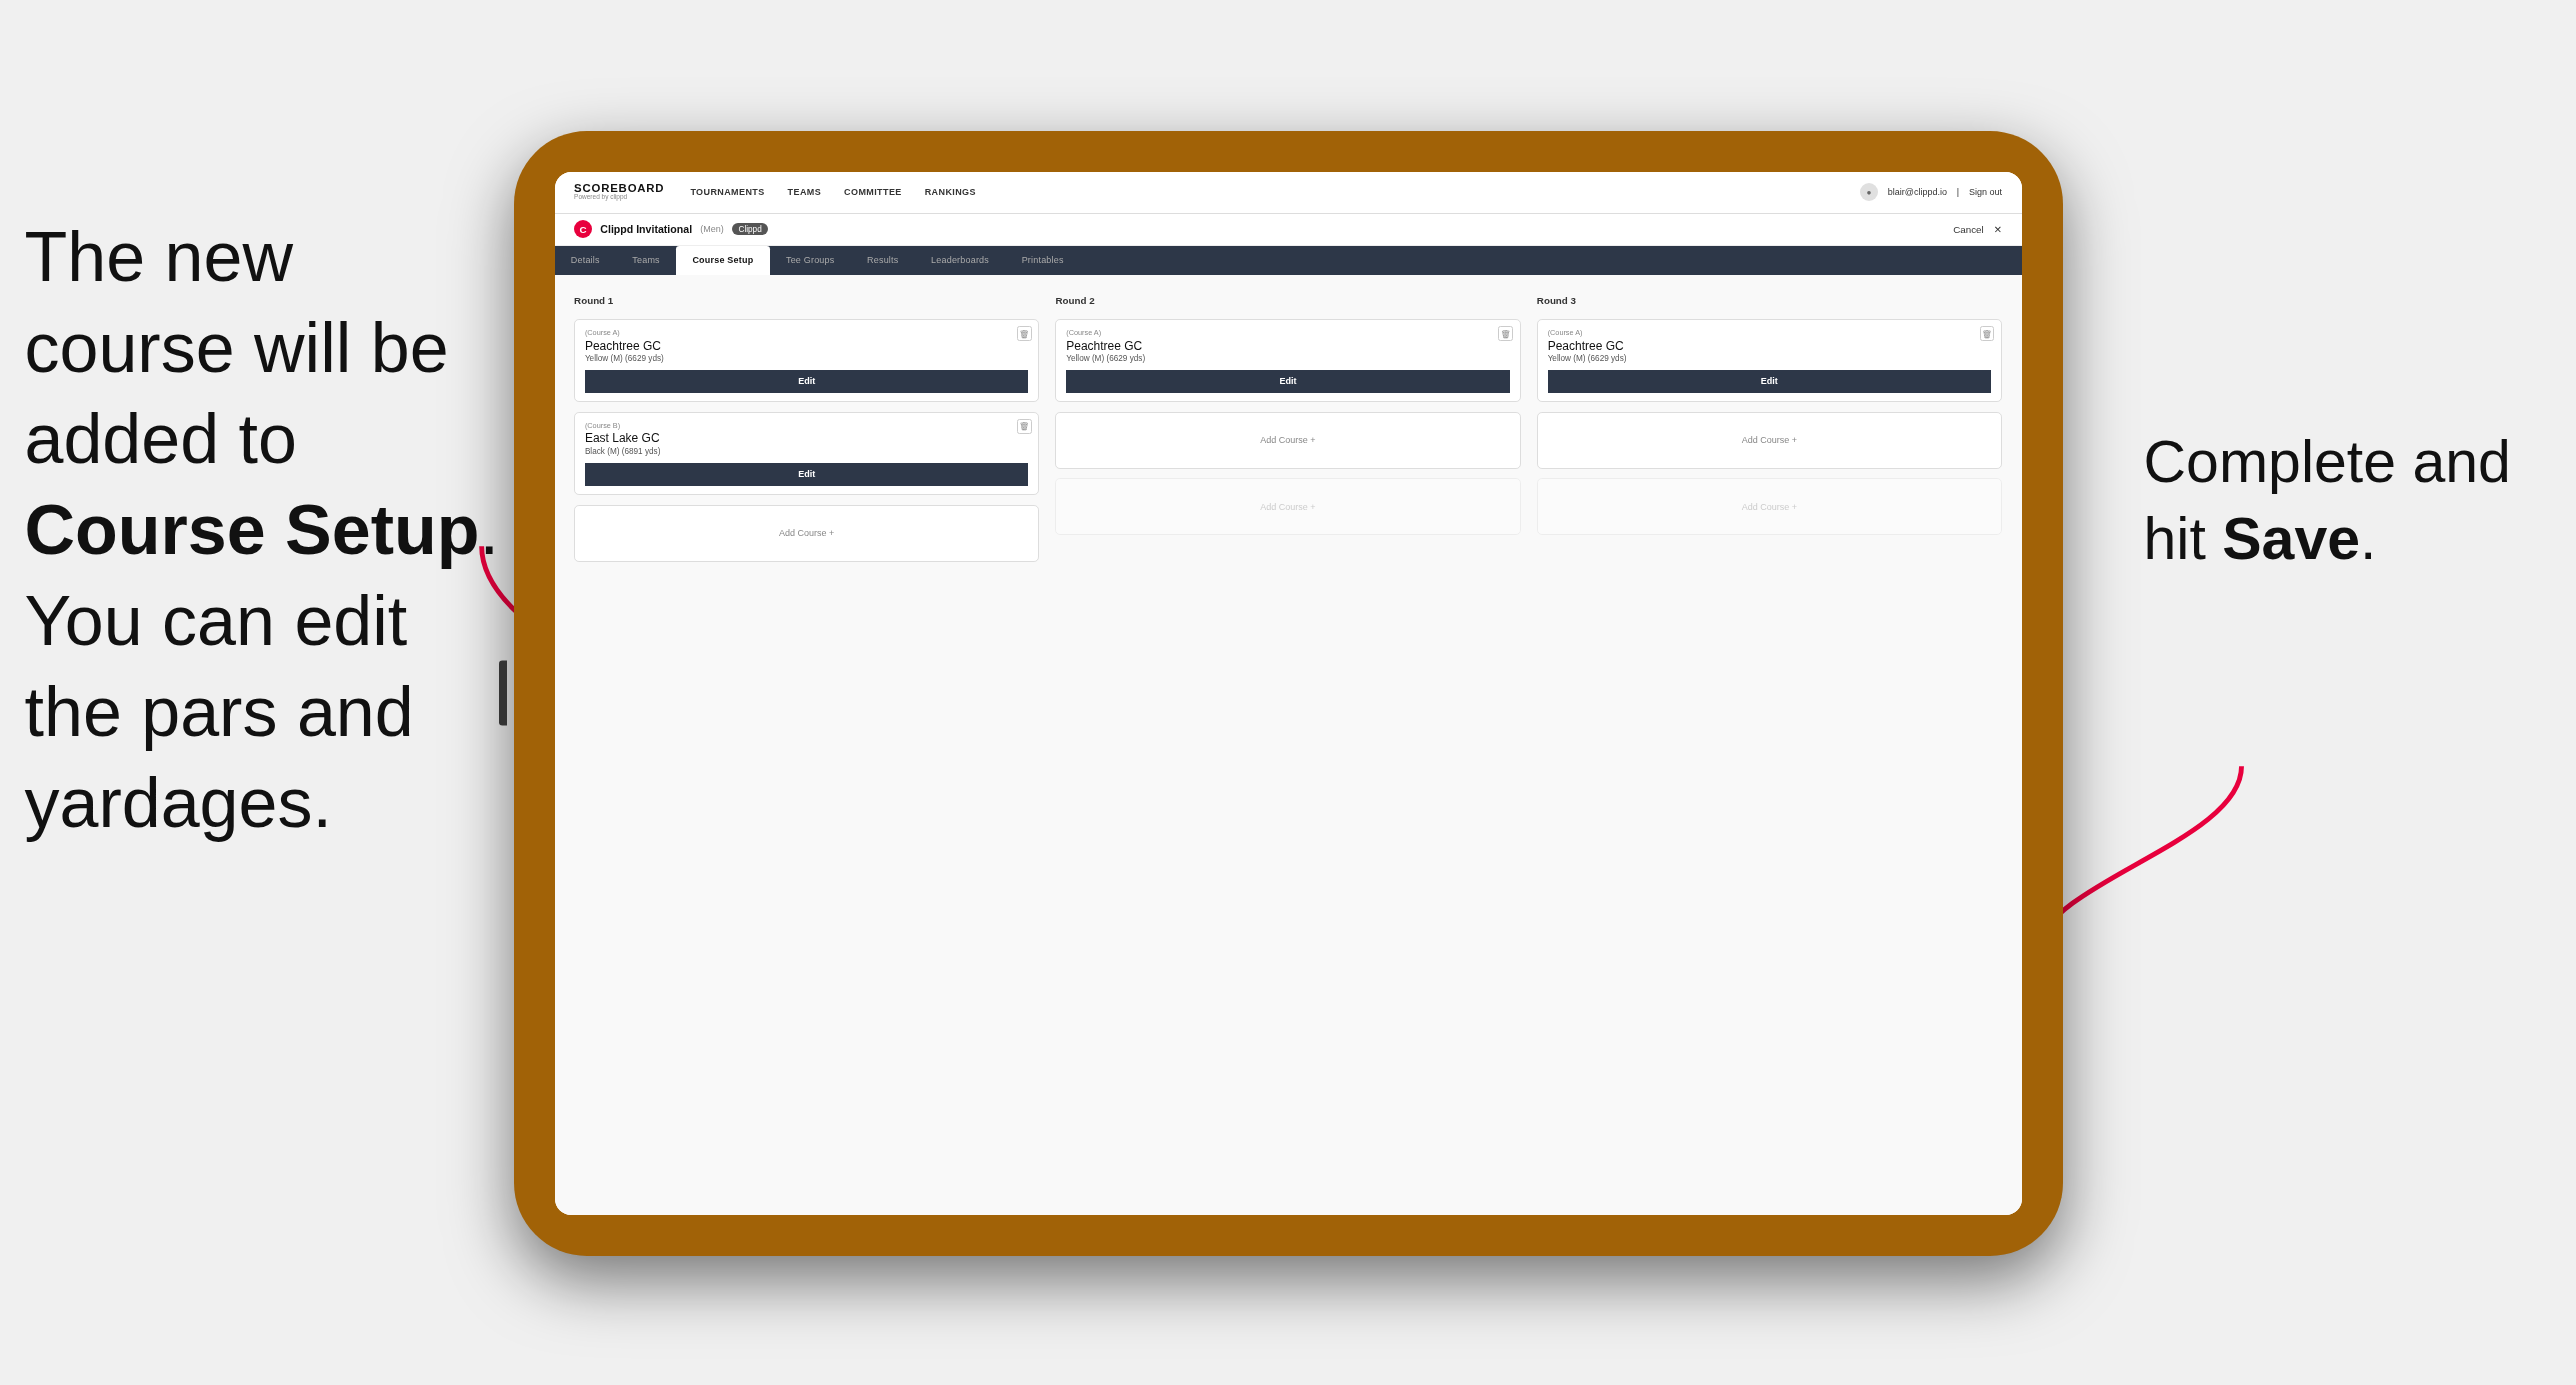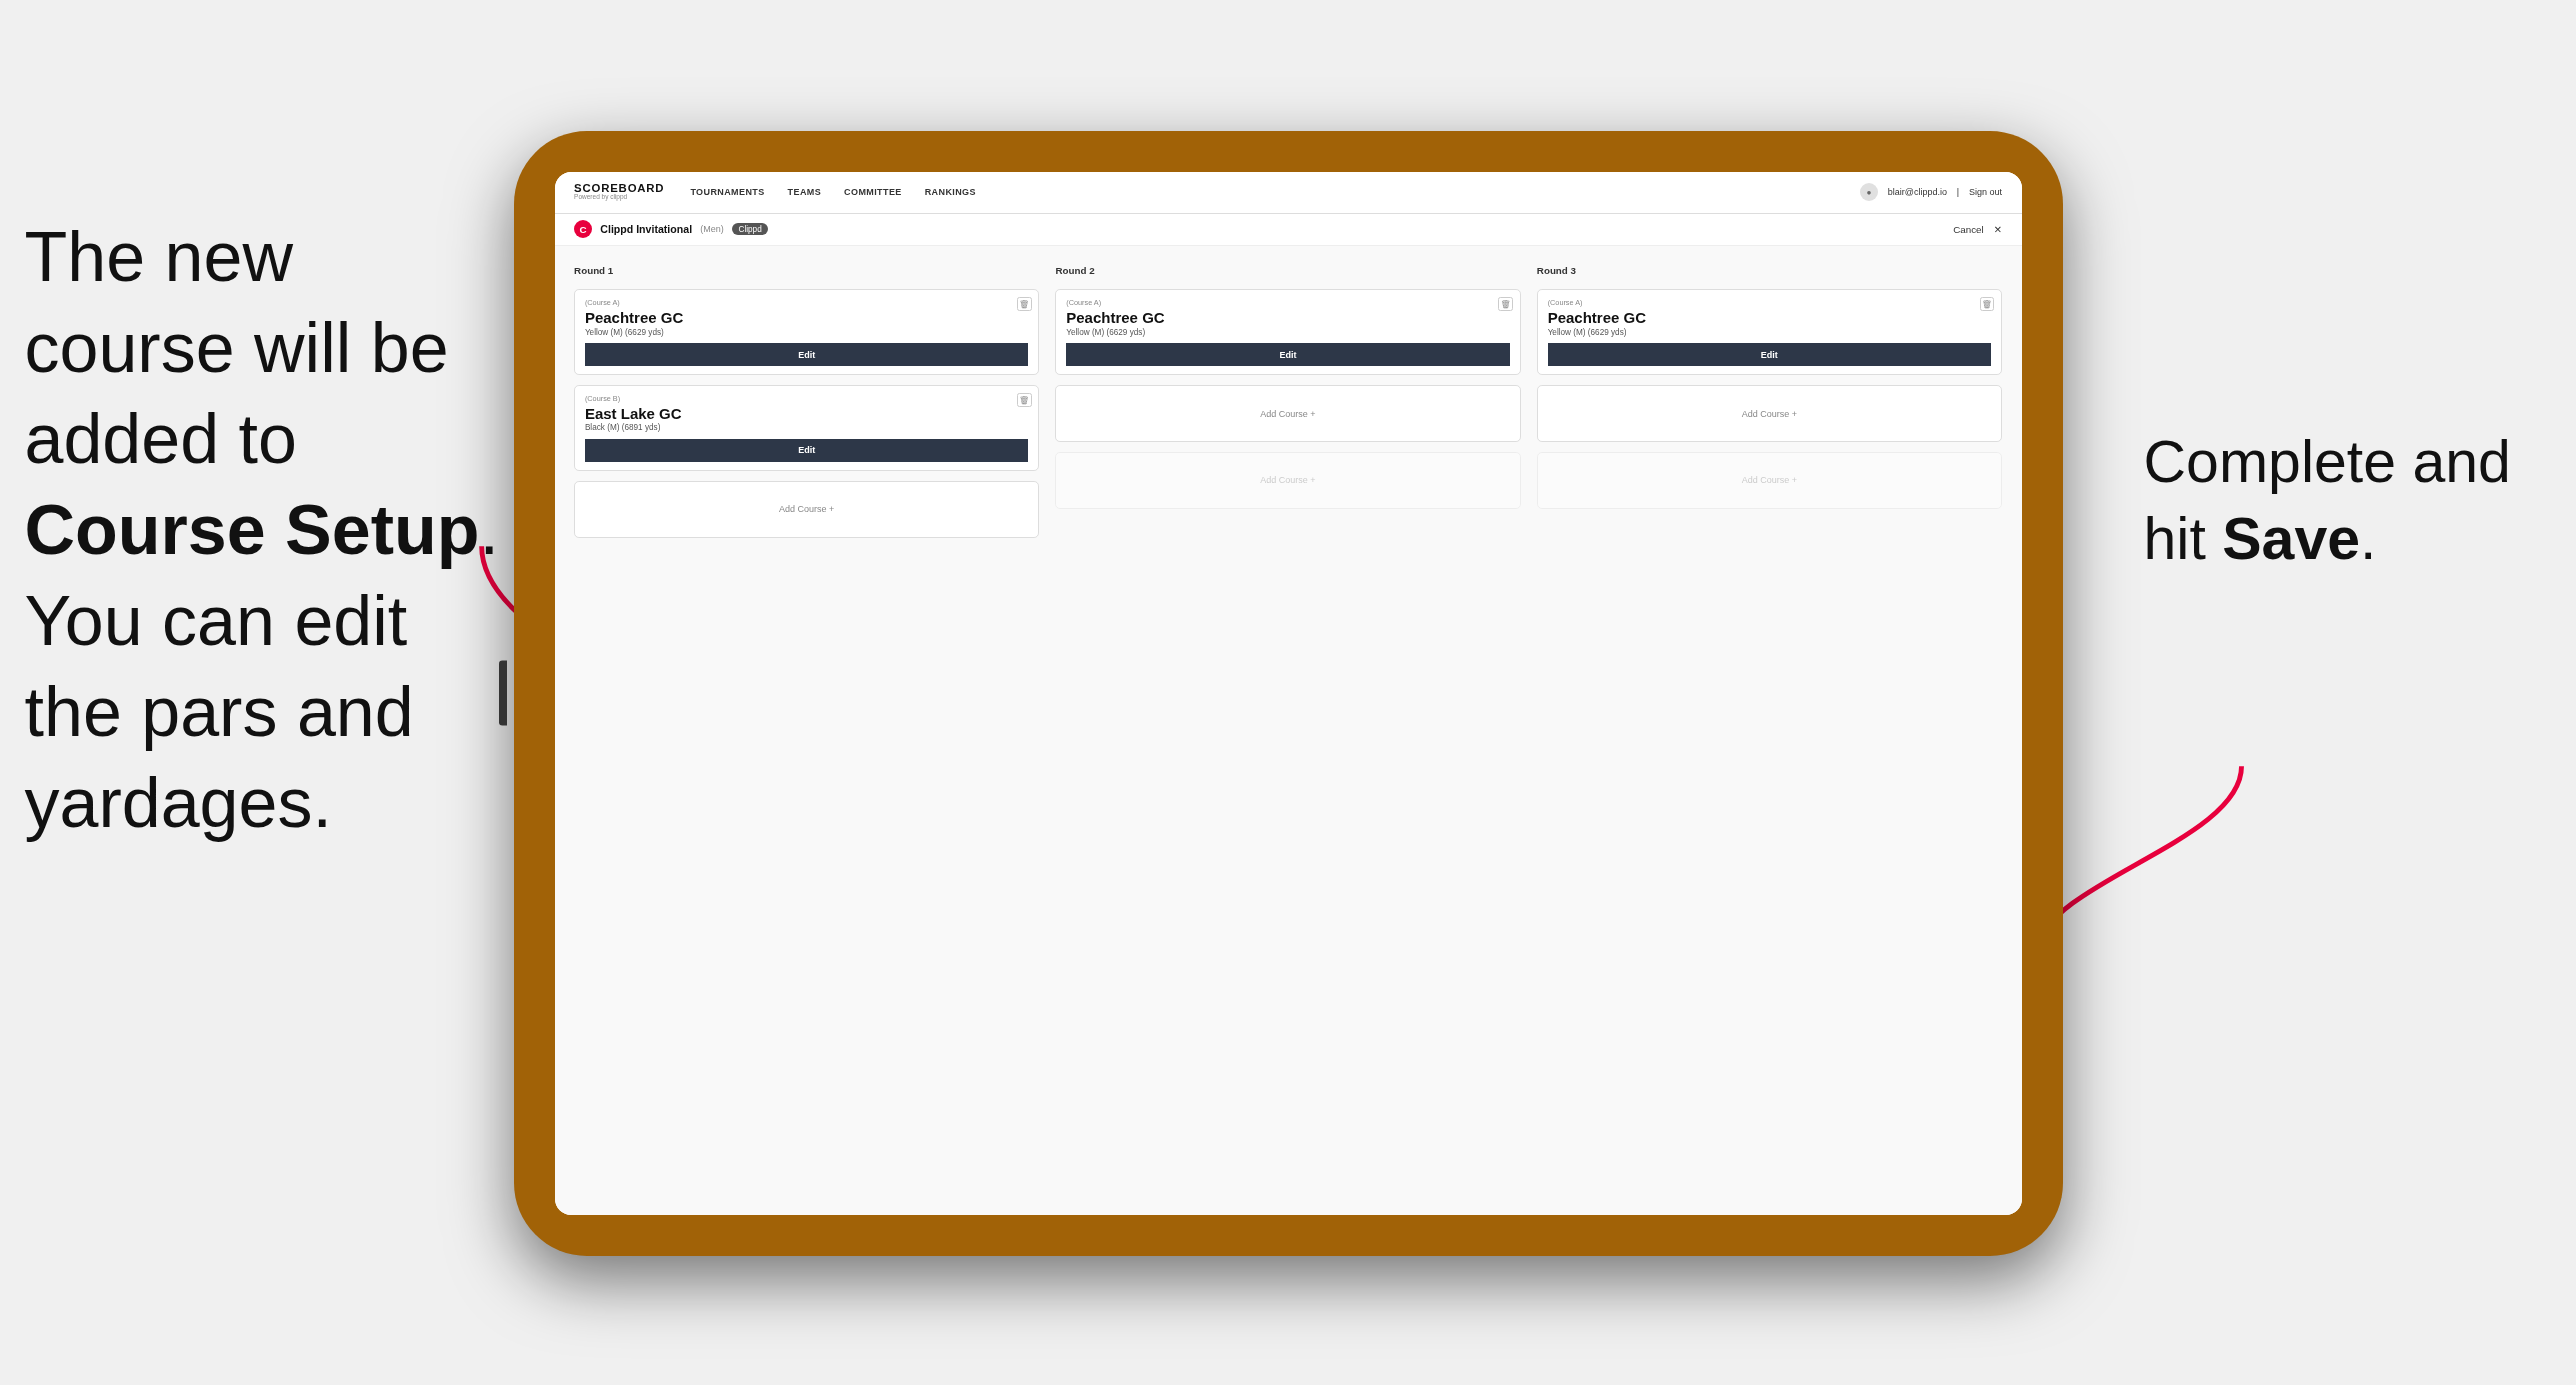--- a/index.html
+++ b/index.html
@@ -391,6 +391,15 @@
       </div>
     </div>
 
+    <div class="tab-bar">
+      <div class="tab-item">Details</div>
+      <div class="tab-item">Teams</div>
+      <div class="tab-item active">Course Setup</div>
+      <div class="tab-item">Tee Groups</div>
+      <div class="tab-item">Results</div>
+      <div class="tab-item">Leaderboards</div>
+      <div class="tab-item">Printables</div>
+    </div>
 
     <div class="main-content">
       <div class="rounds-grid">

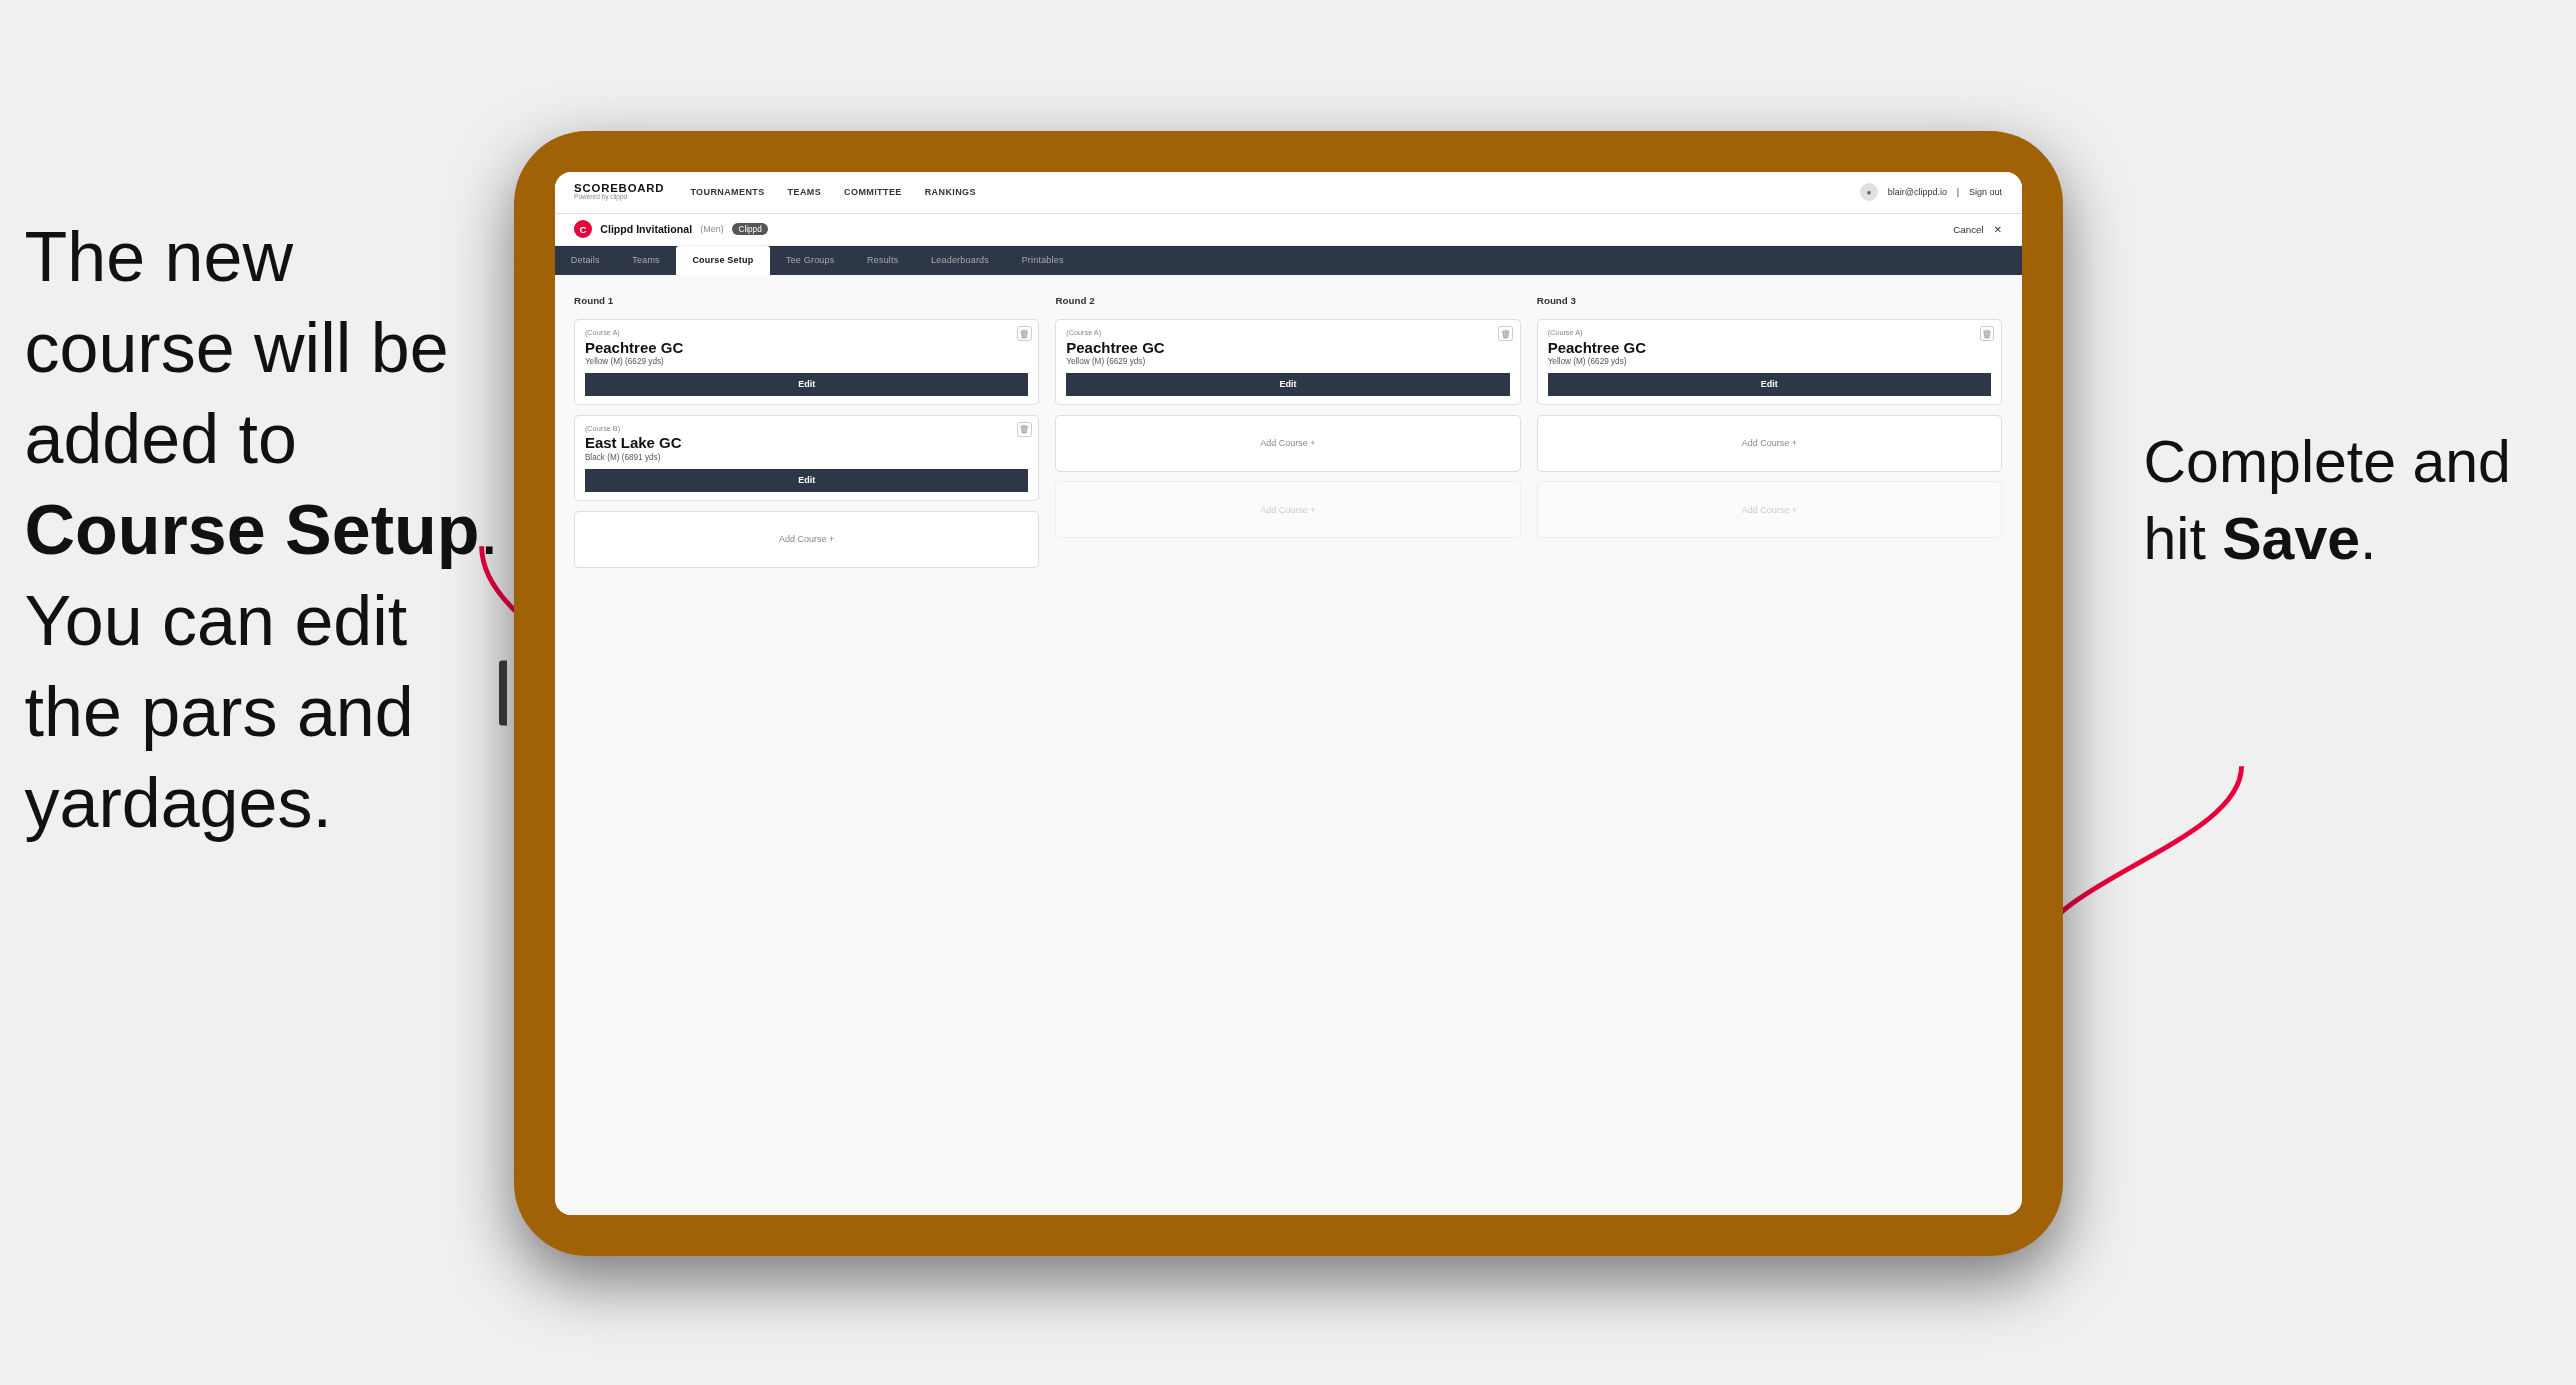--- a/index.html
+++ b/index.html
@@ -232,8 +232,8 @@
     }
 
     .course-name {
-      font-size: 15px;
-      font-weight: 700;
+      font-size: 12px;
+      font-weight: 400;
       color: #111;
       margin-bottom: 1.6px;
     }

